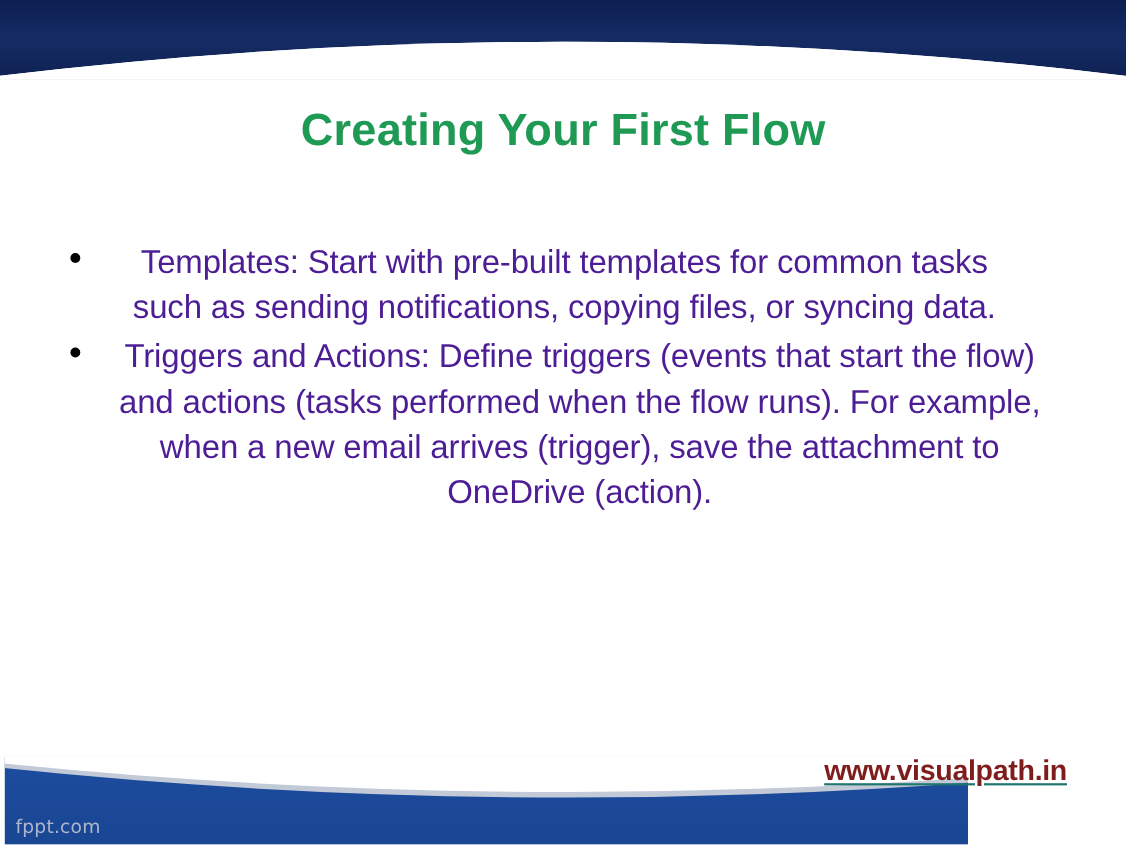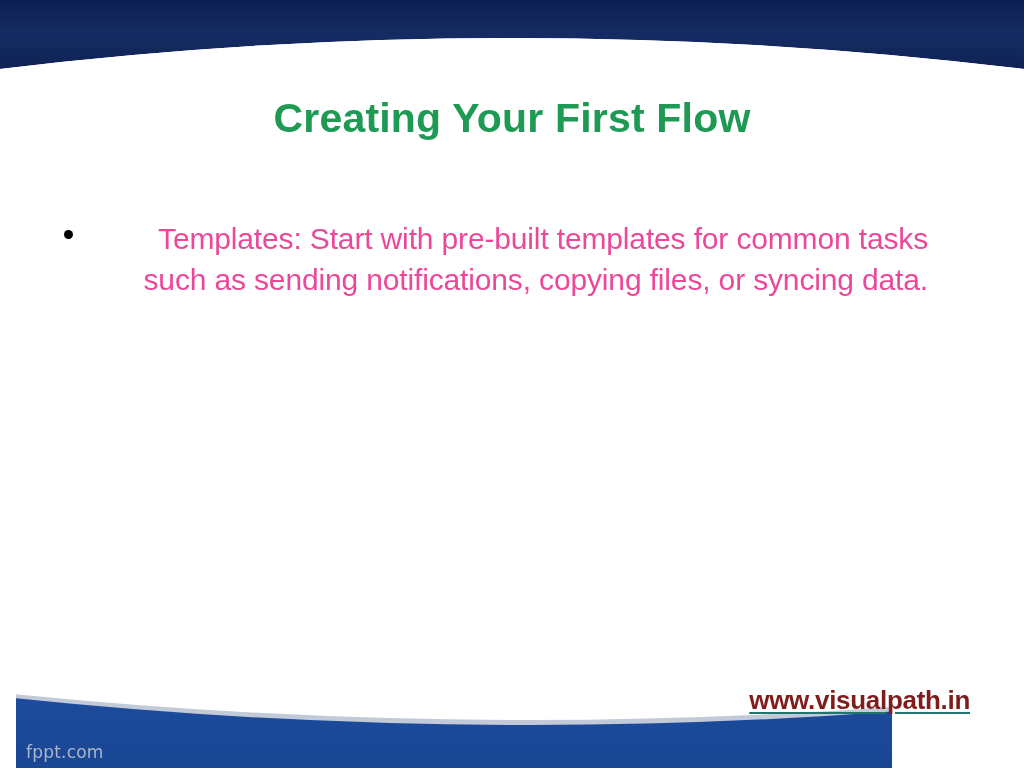--- a/index.html
+++ b/index.html
@@ -112,9 +112,9 @@
     font-family: "Liberation Sans", sans-serif;
     font-size: 30px;
     line-height: 41px;
-    color: #ec4899;
+    color: #4c1d95;
     letter-spacing: -0.15px;
-    text-align: right;
+    text-align: center;
   }
   .bullet-row.first .bullet-text { max-width: 830px; }
   .bullet-row.second .bullet-text { max-width: 880px; }

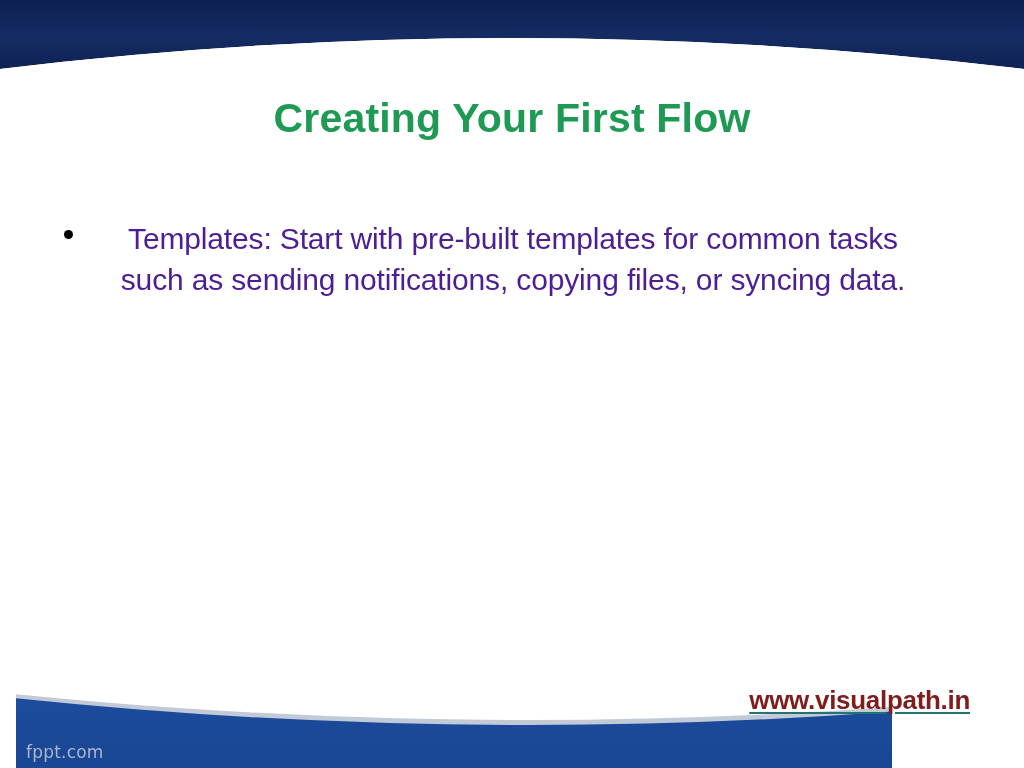--- a/index.html
+++ b/index.html
@@ -197,6 +197,10 @@
         <span class="bullet-text">Templates: Start with pre-built templates for common tasks such as sending notifications, copying files, or syncing data.</span>
       </li>
 
+      <li class="bullet-row second">
+        <span class="dot"></span>
+        <span class="bullet-text">Triggers and Actions: Define triggers (events that start the flow) and actions (tasks performed when the flow runs). For example, when a new email arrives (trigger), save the attachment to OneDrive (action).</span>
+      </li>
 
     </ul>
 

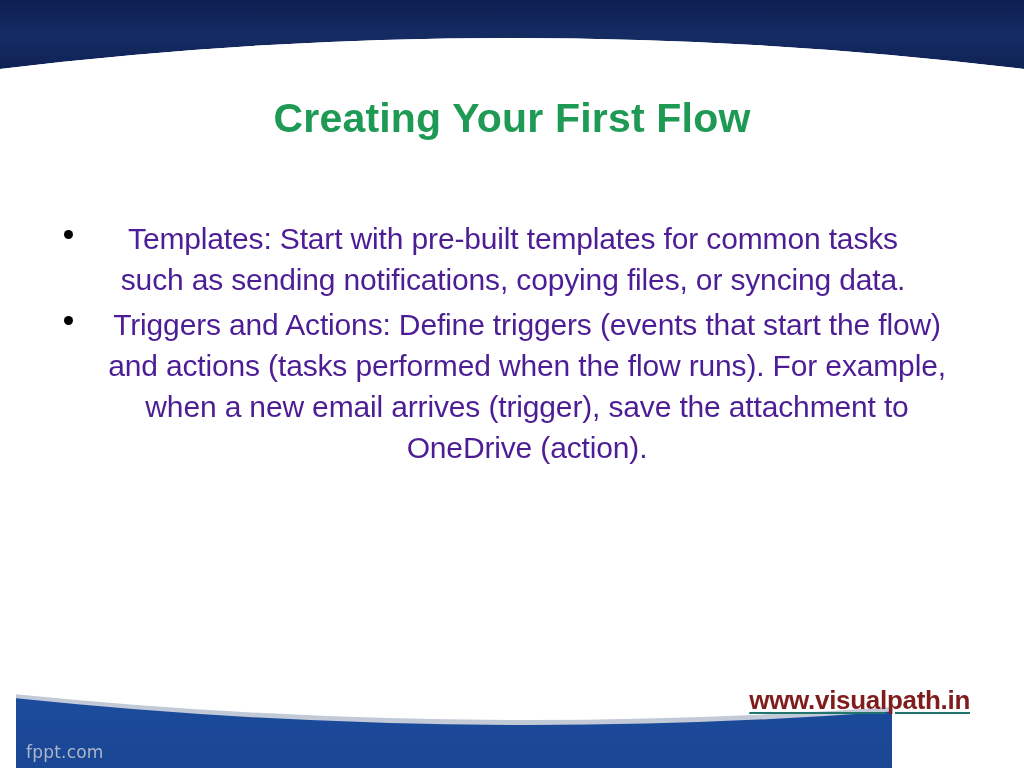--- a/index.html
+++ b/index.html
@@ -37,7 +37,7 @@
   
   .bottom-band {
     position: absolute;
-    left: 16px;
+    left: 4px;
     bottom: 0;
     width: 876px;
     height: 80px;

